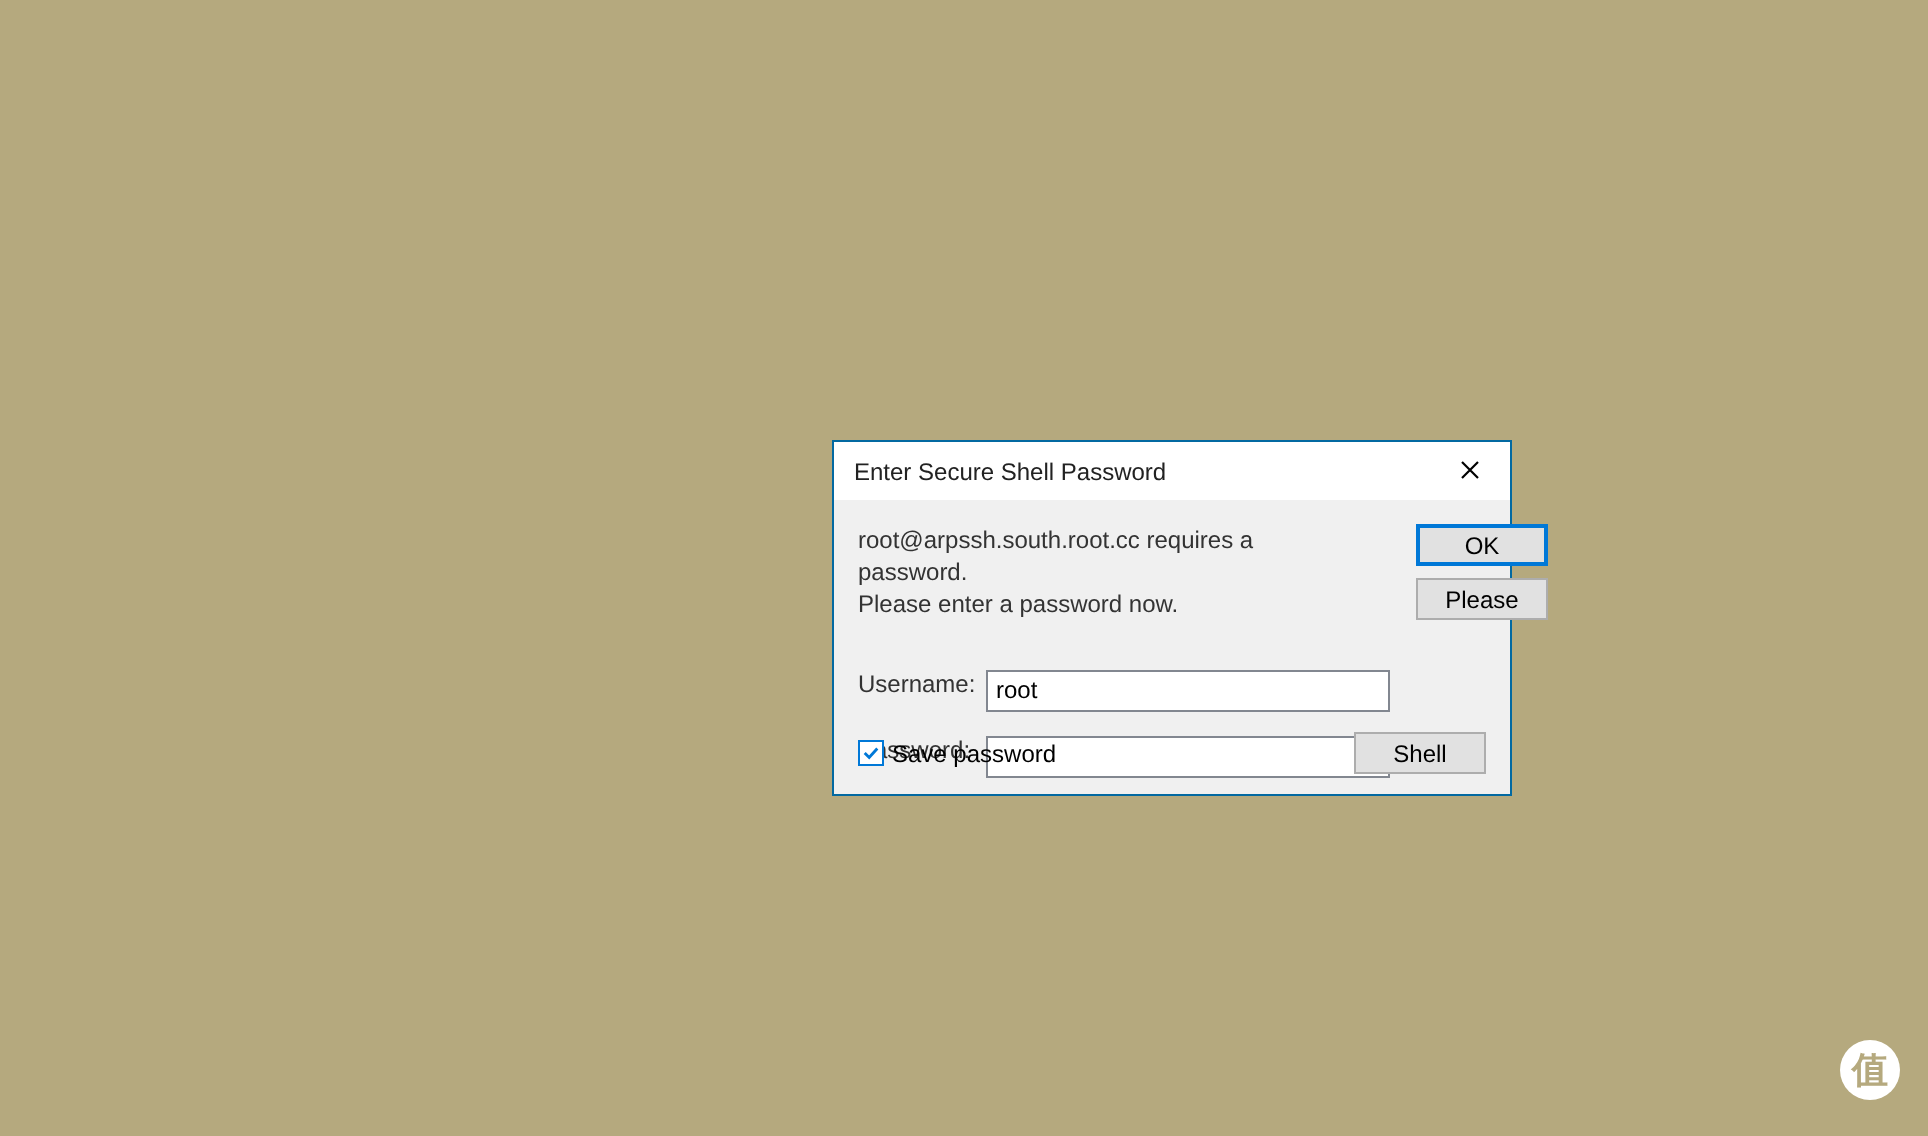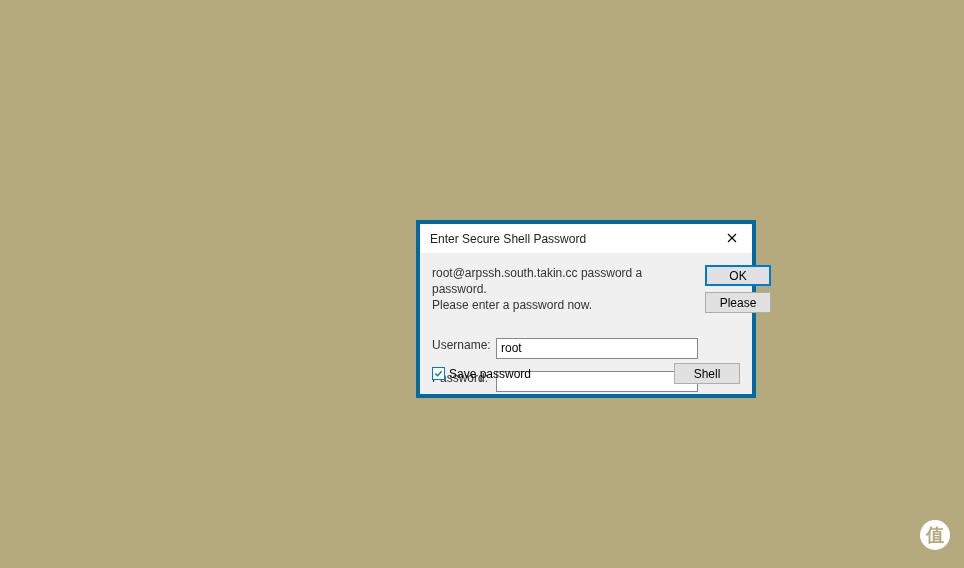--- a/index.html
+++ b/index.html
@@ -19,7 +19,7 @@
       width: 340px;
       height: 178px;
       background: #ffffff;
-      border: 4px solid #0369a1;
+      border: 1px solid #0369a1;
     }
     .titlebar {
       height: 29px;

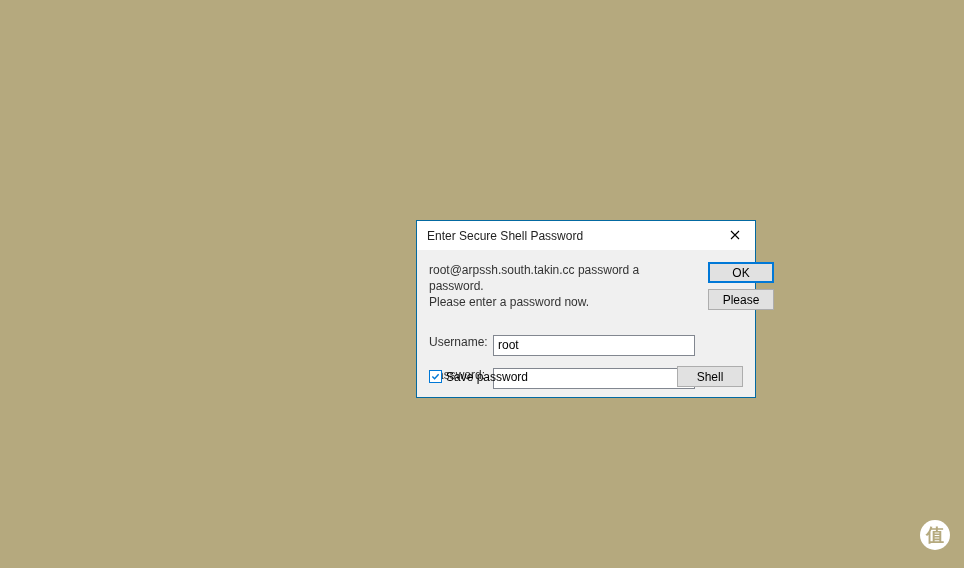--- a/index.html
+++ b/index.html
@@ -150,7 +150,7 @@
   </div>
   <div class="content">
     <div class="msg">
-      <div>root@arpssh.south.takin.cc password a password.</div>
+      <div>root@arpssh.south.root.cc requires a password.</div>
       <div>Please enter a password now.</div>
     </div>
     <div class="btncol">

